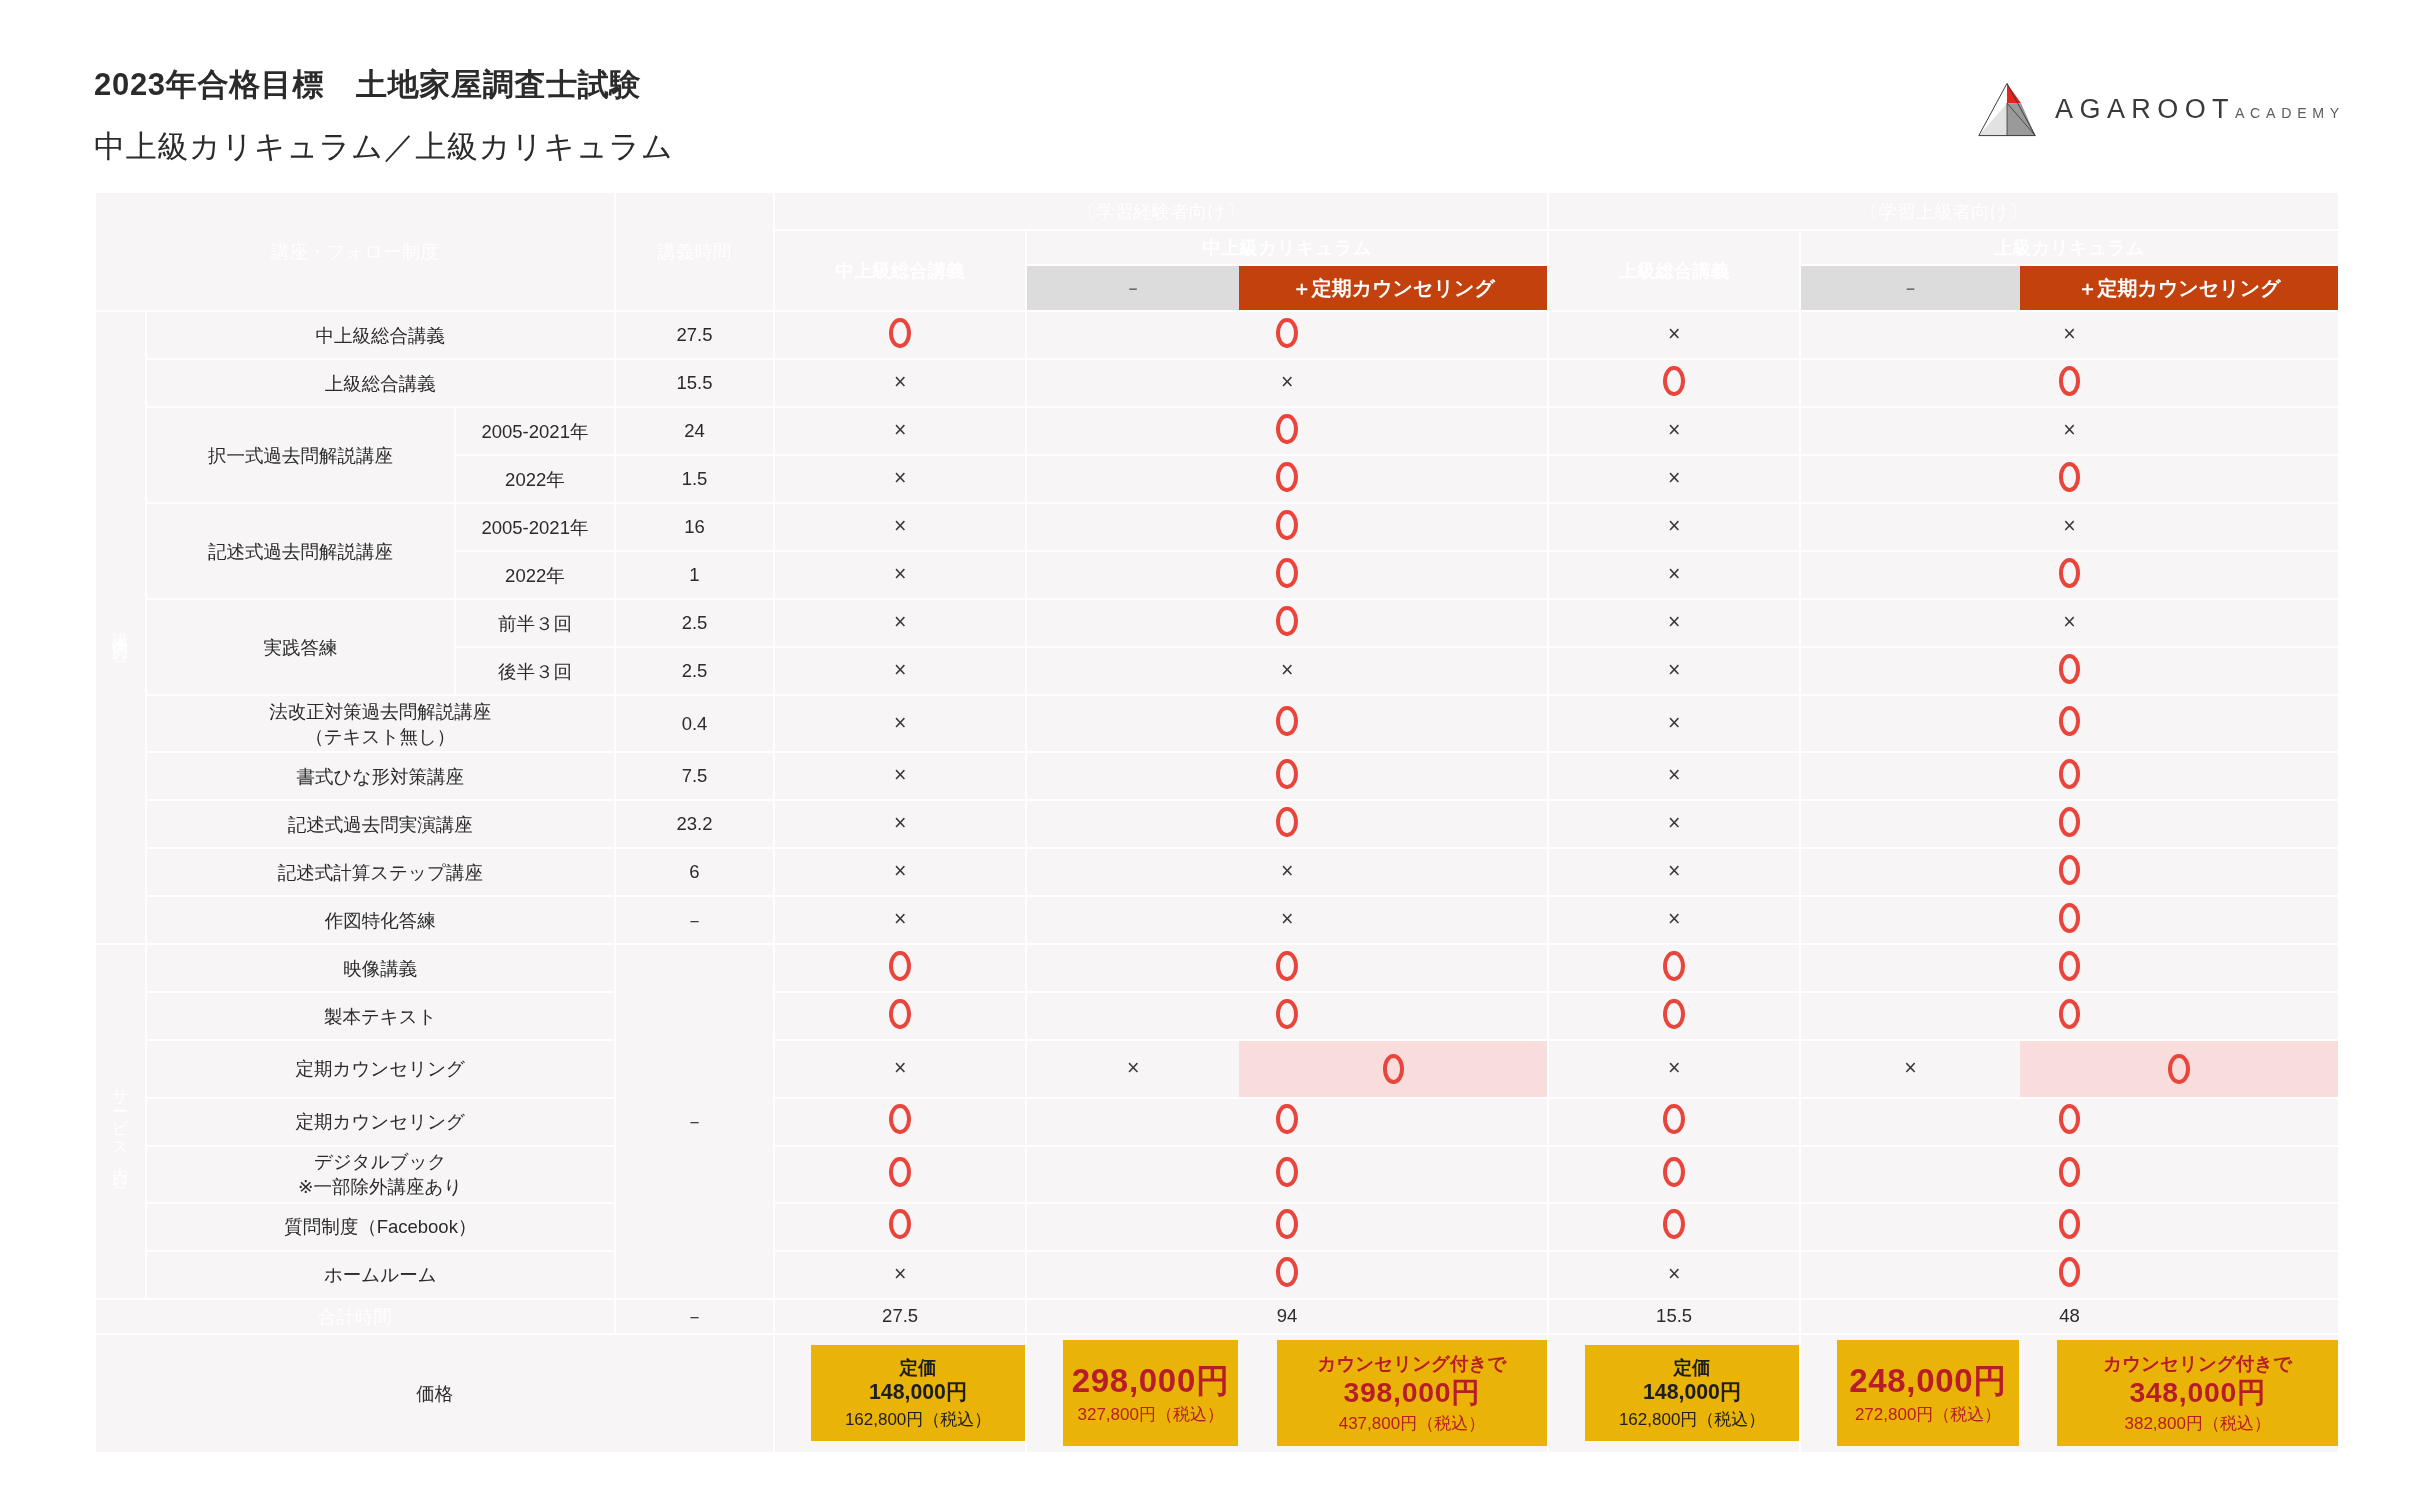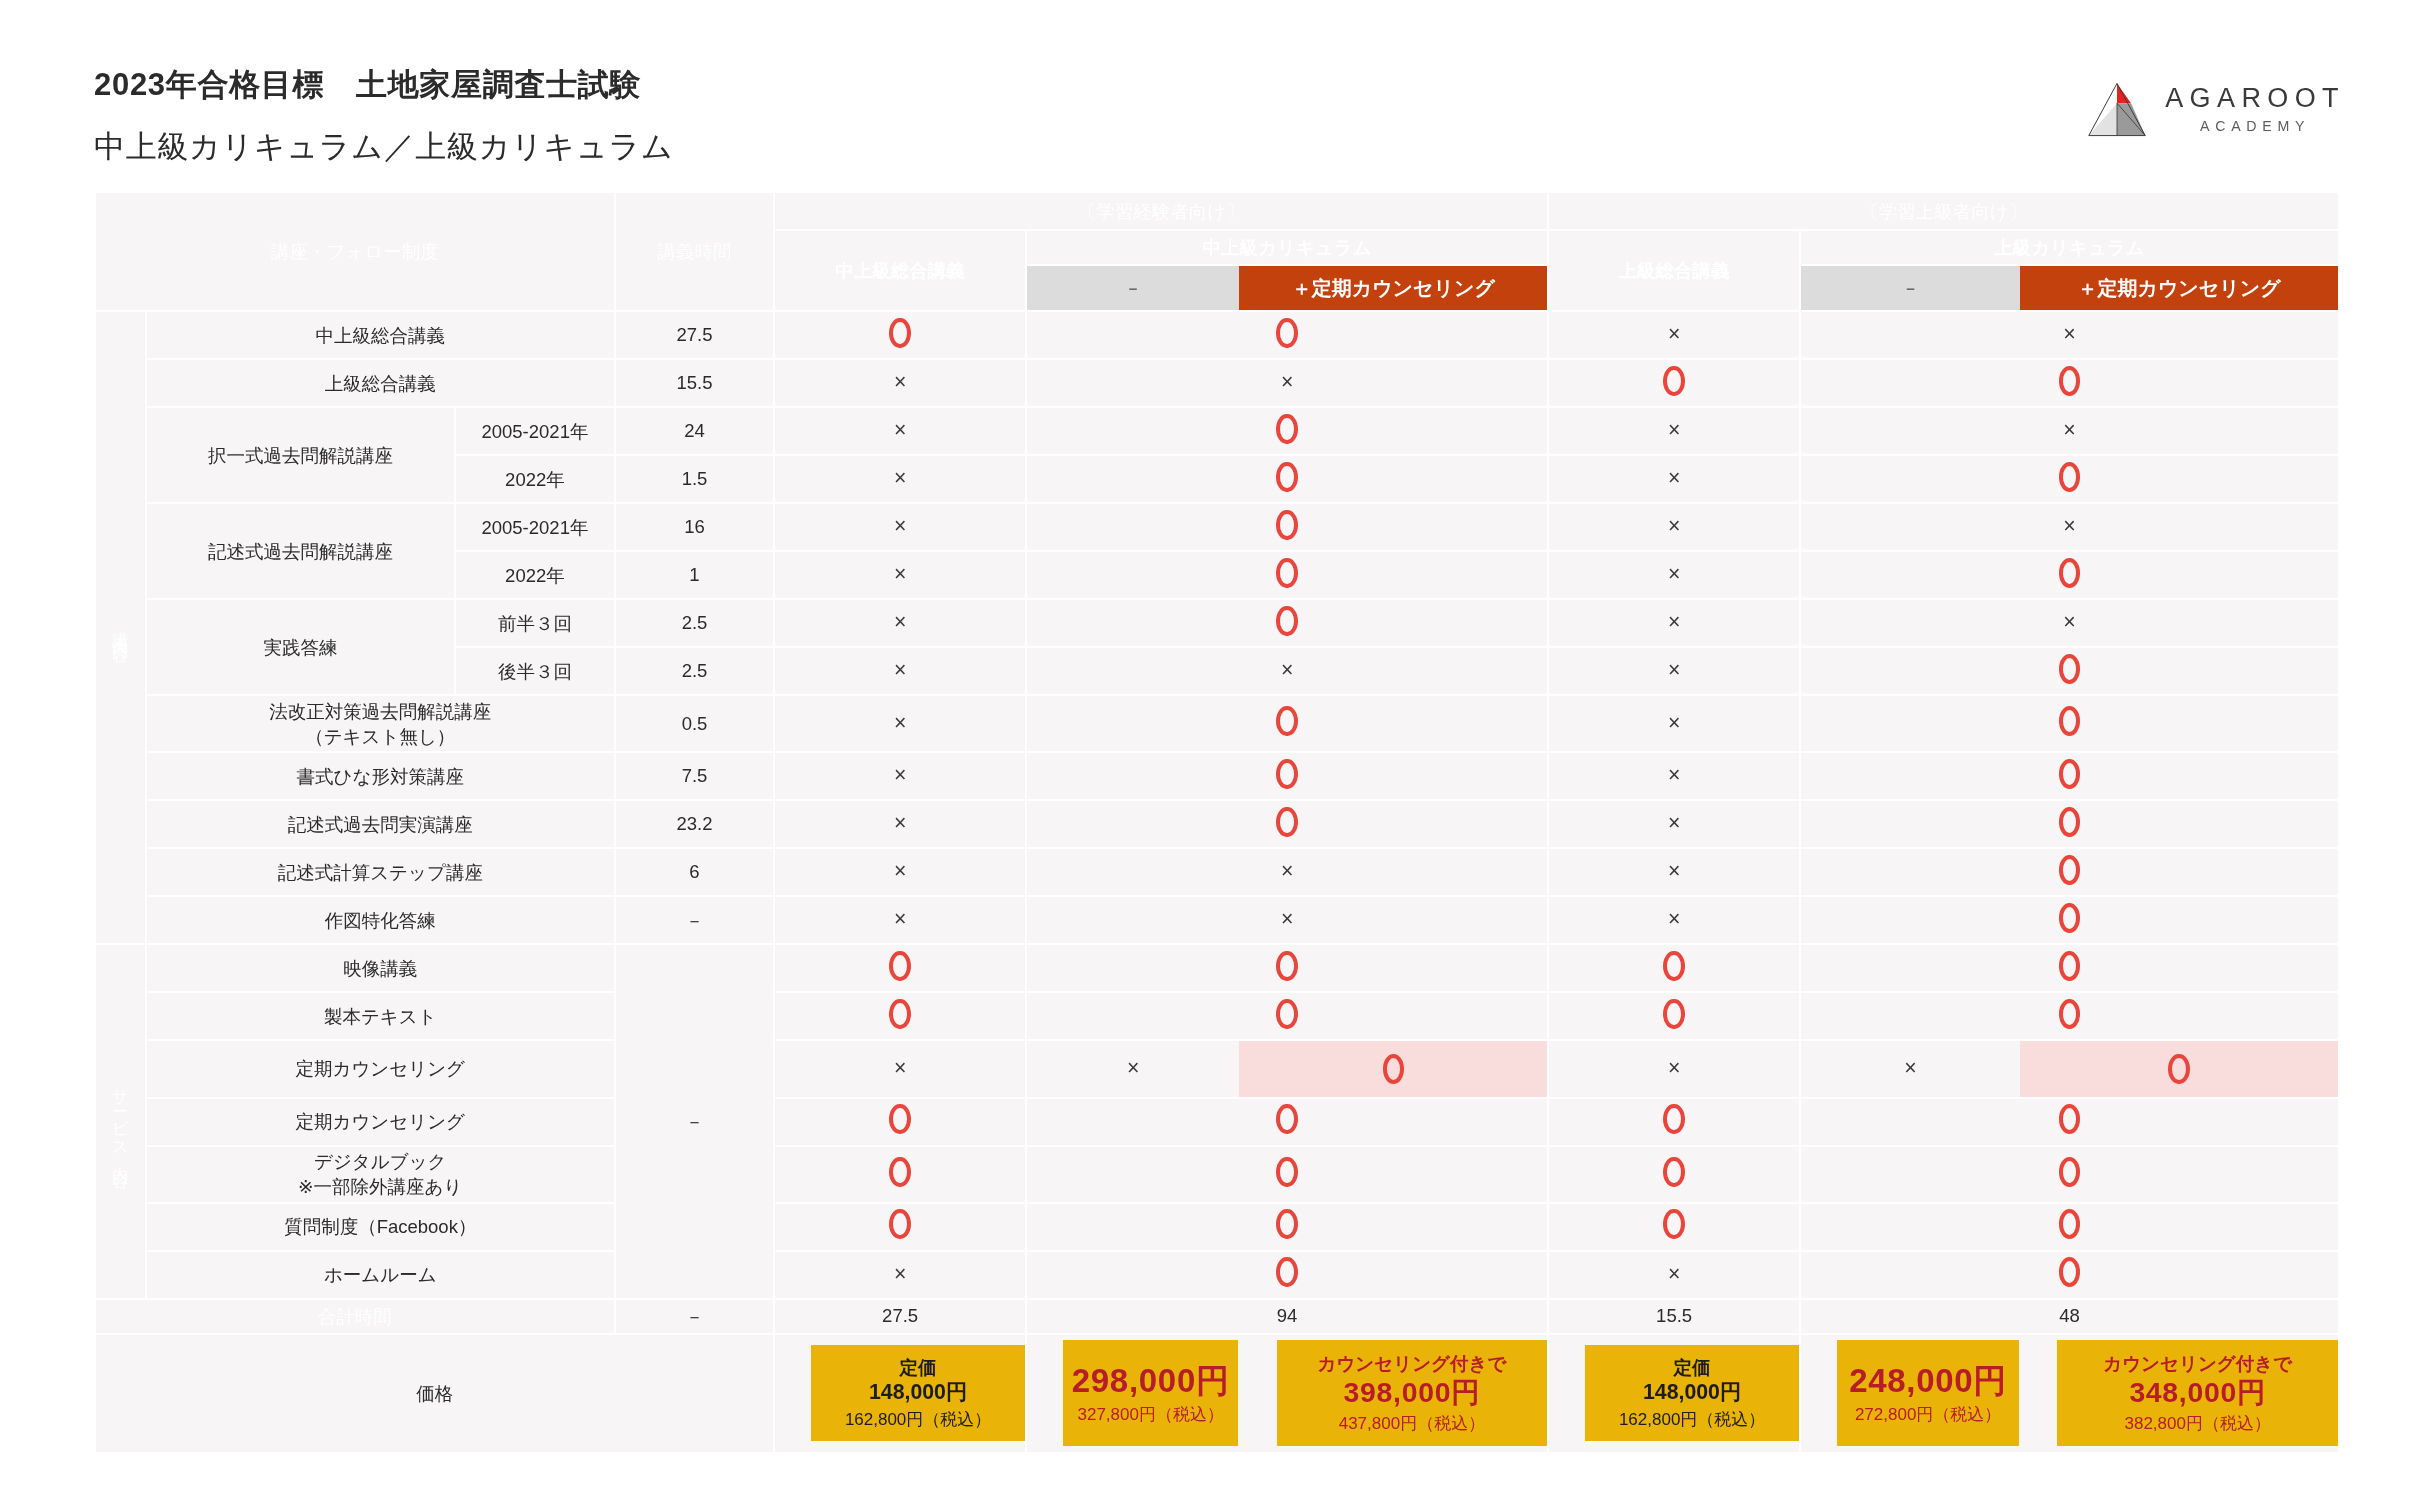--- a/index.html
+++ b/index.html
@@ -18,7 +18,7 @@
 
   .logo{position:absolute;right:68px;top:82px;display:flex;align-items:center;gap:18.5px;}
   .logo-mark{width:60px;height:55px;}
-  .logo-text{display:flex;flex-direction:column;align-items:center;line-height:1;}
+  .logo-text{display:flex;flex-direction:row;align-items:center;line-height:1;}
   .logo-text .l1{font-size:27px;letter-spacing:6.4px;color:#3a3a3a;}
   .logo-text .l2{font-size:14.2px;letter-spacing:5.7px;color:#5c5c5c;margin-top:7.1px;}
 

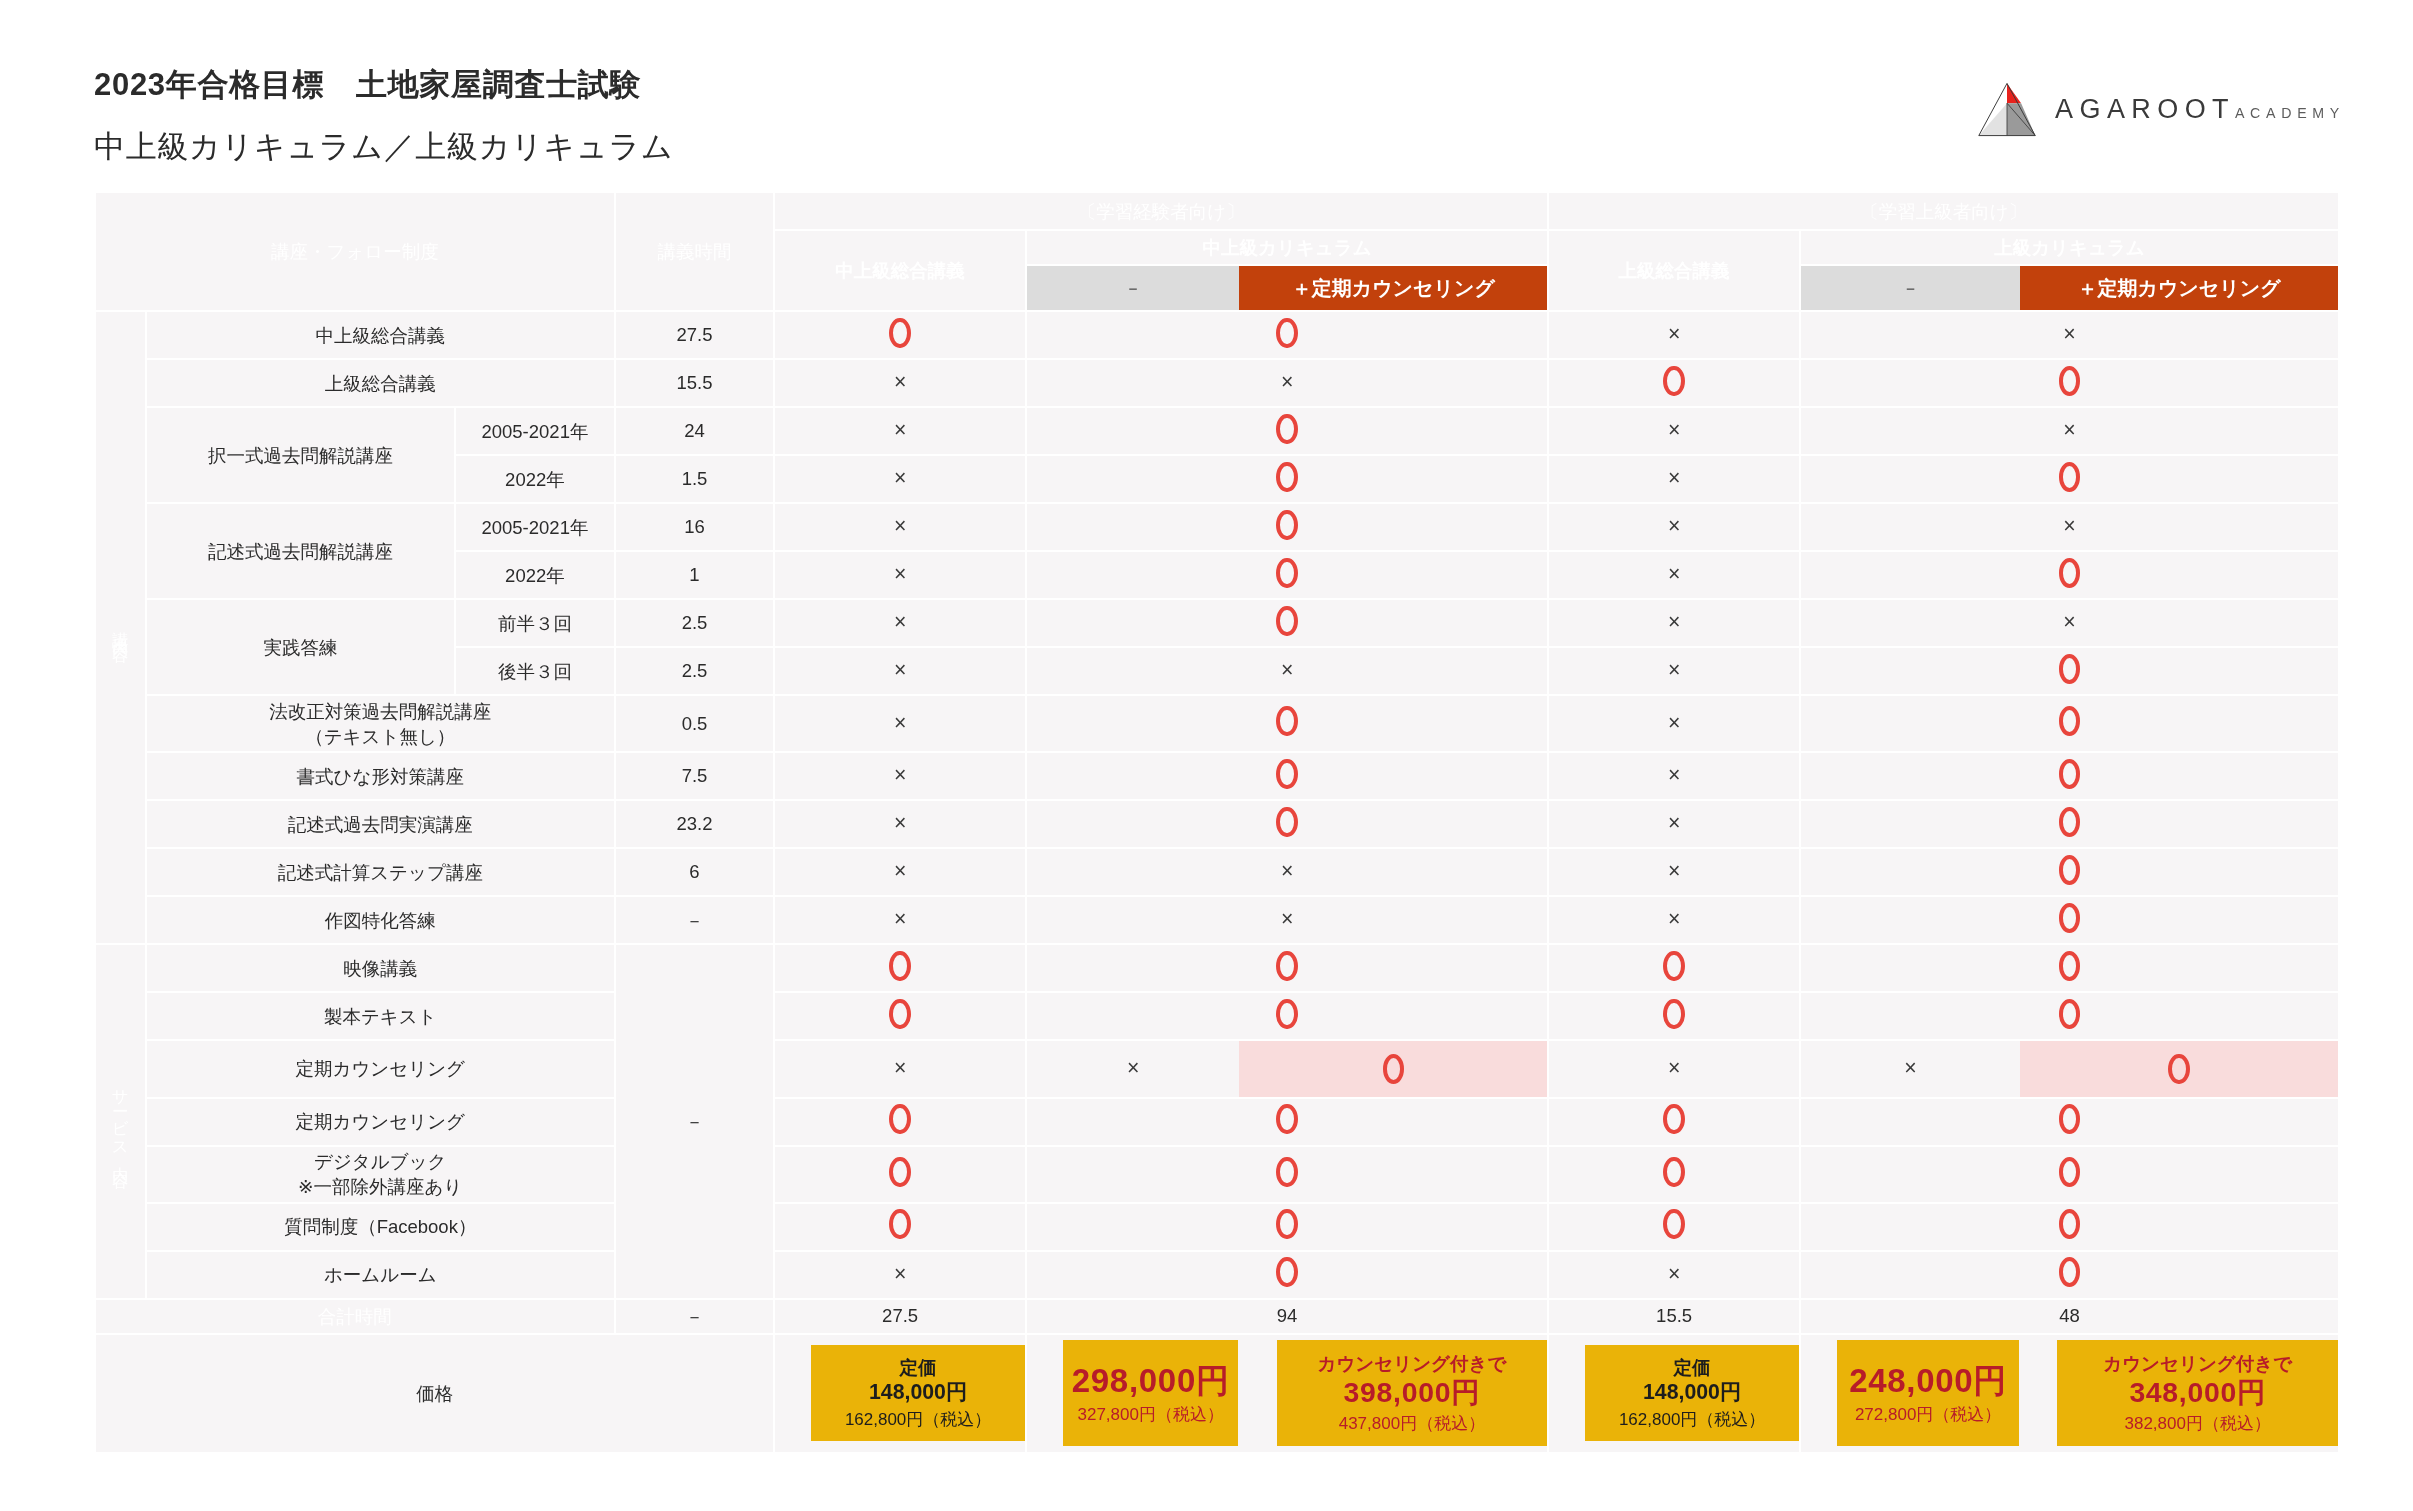--- a/index.html
+++ b/index.html
@@ -235,7 +235,7 @@
         </tr>
         <tr style="height: 55px;">
           <td class="lbl" colspan="2">法改正対策過去問解説講座<br>（テキスト無し）</td>
-          <td class="hours">0.5</td>
+          <td class="hours">0.4</td>
           <td class="off"><span class="mark-x">×</span></td>
           <td class="on"><span class="mark-o"></span></td>
           <td class="off"><span class="mark-x">×</span></td>

